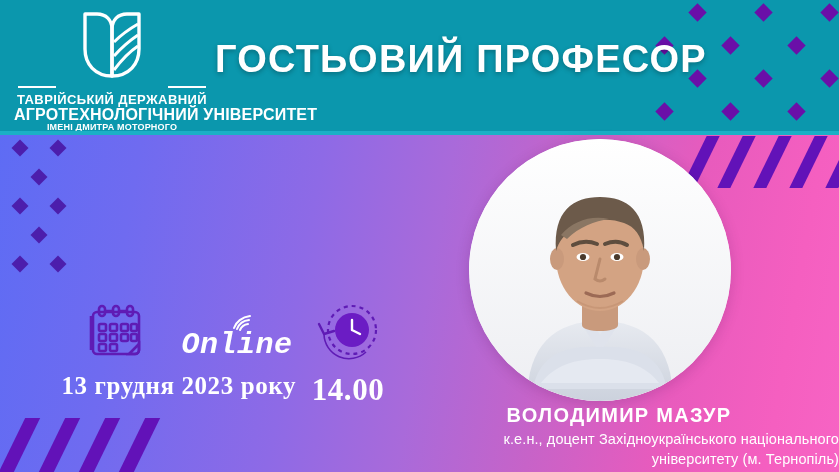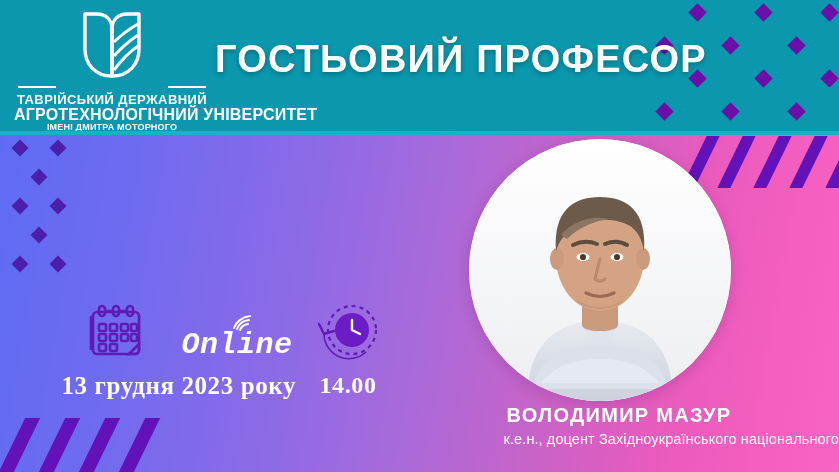--- a/index.html
+++ b/index.html
@@ -194,7 +194,7 @@
     text-align: center;
     color: #ffffff;
     font-family: "Liberation Serif", serif;
-    font-size: 24px;
+    font-size: 31px;
     font-weight: bold;
     letter-spacing: 0.6px;
   }

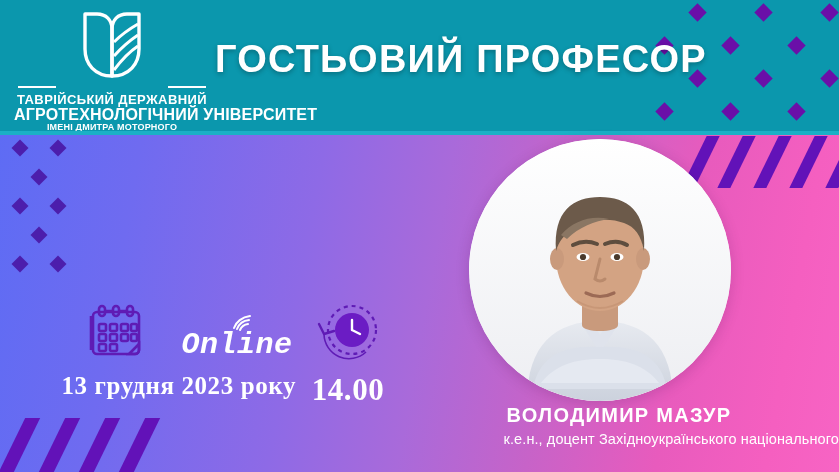--- a/index.html
+++ b/index.html
@@ -418,6 +418,7 @@
   <div class="speaker-name">ВОЛОДИМИР МАЗУР</div>
   <div class="speaker-desc">
     <div>к.е.н., доцент Західноукраїнського національного</div>
+    <div>університету (м. Тернопіль)</div>
   </div>
 
 </div>

